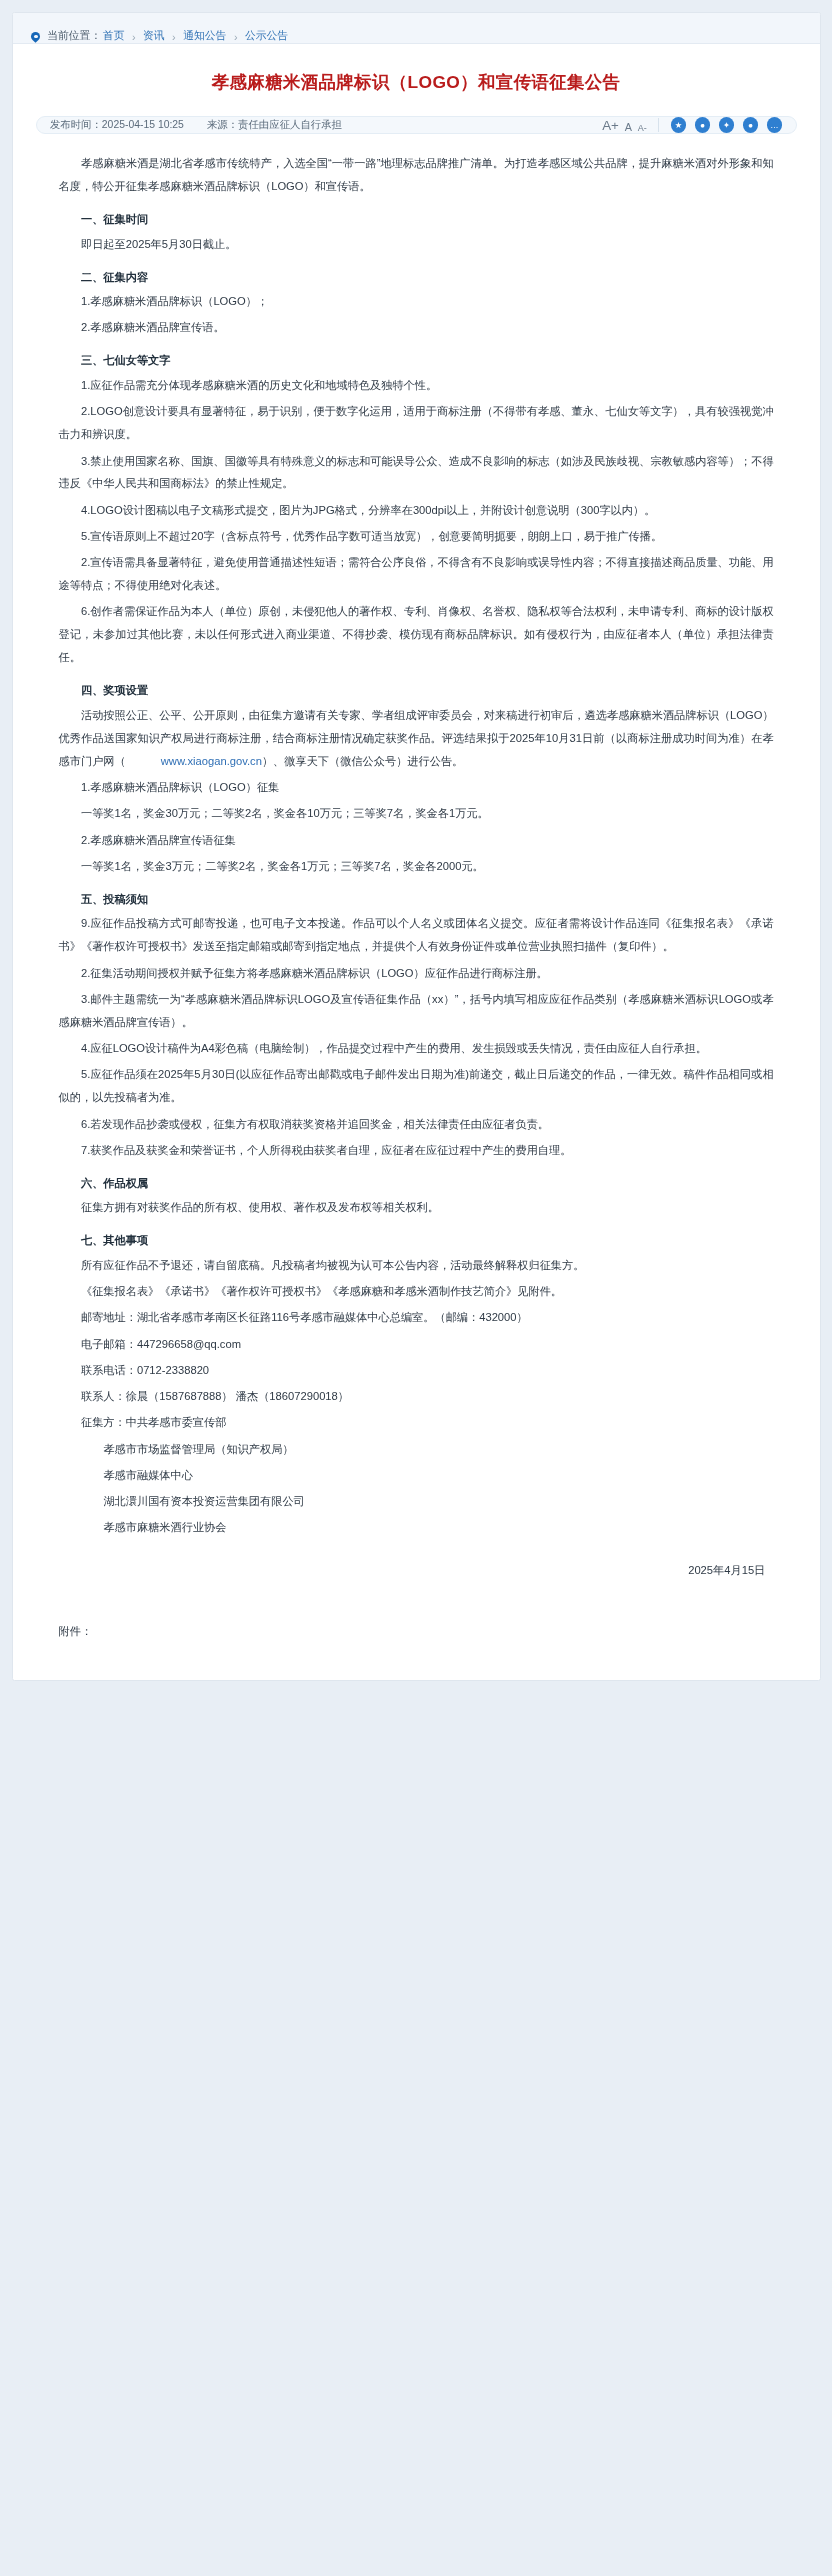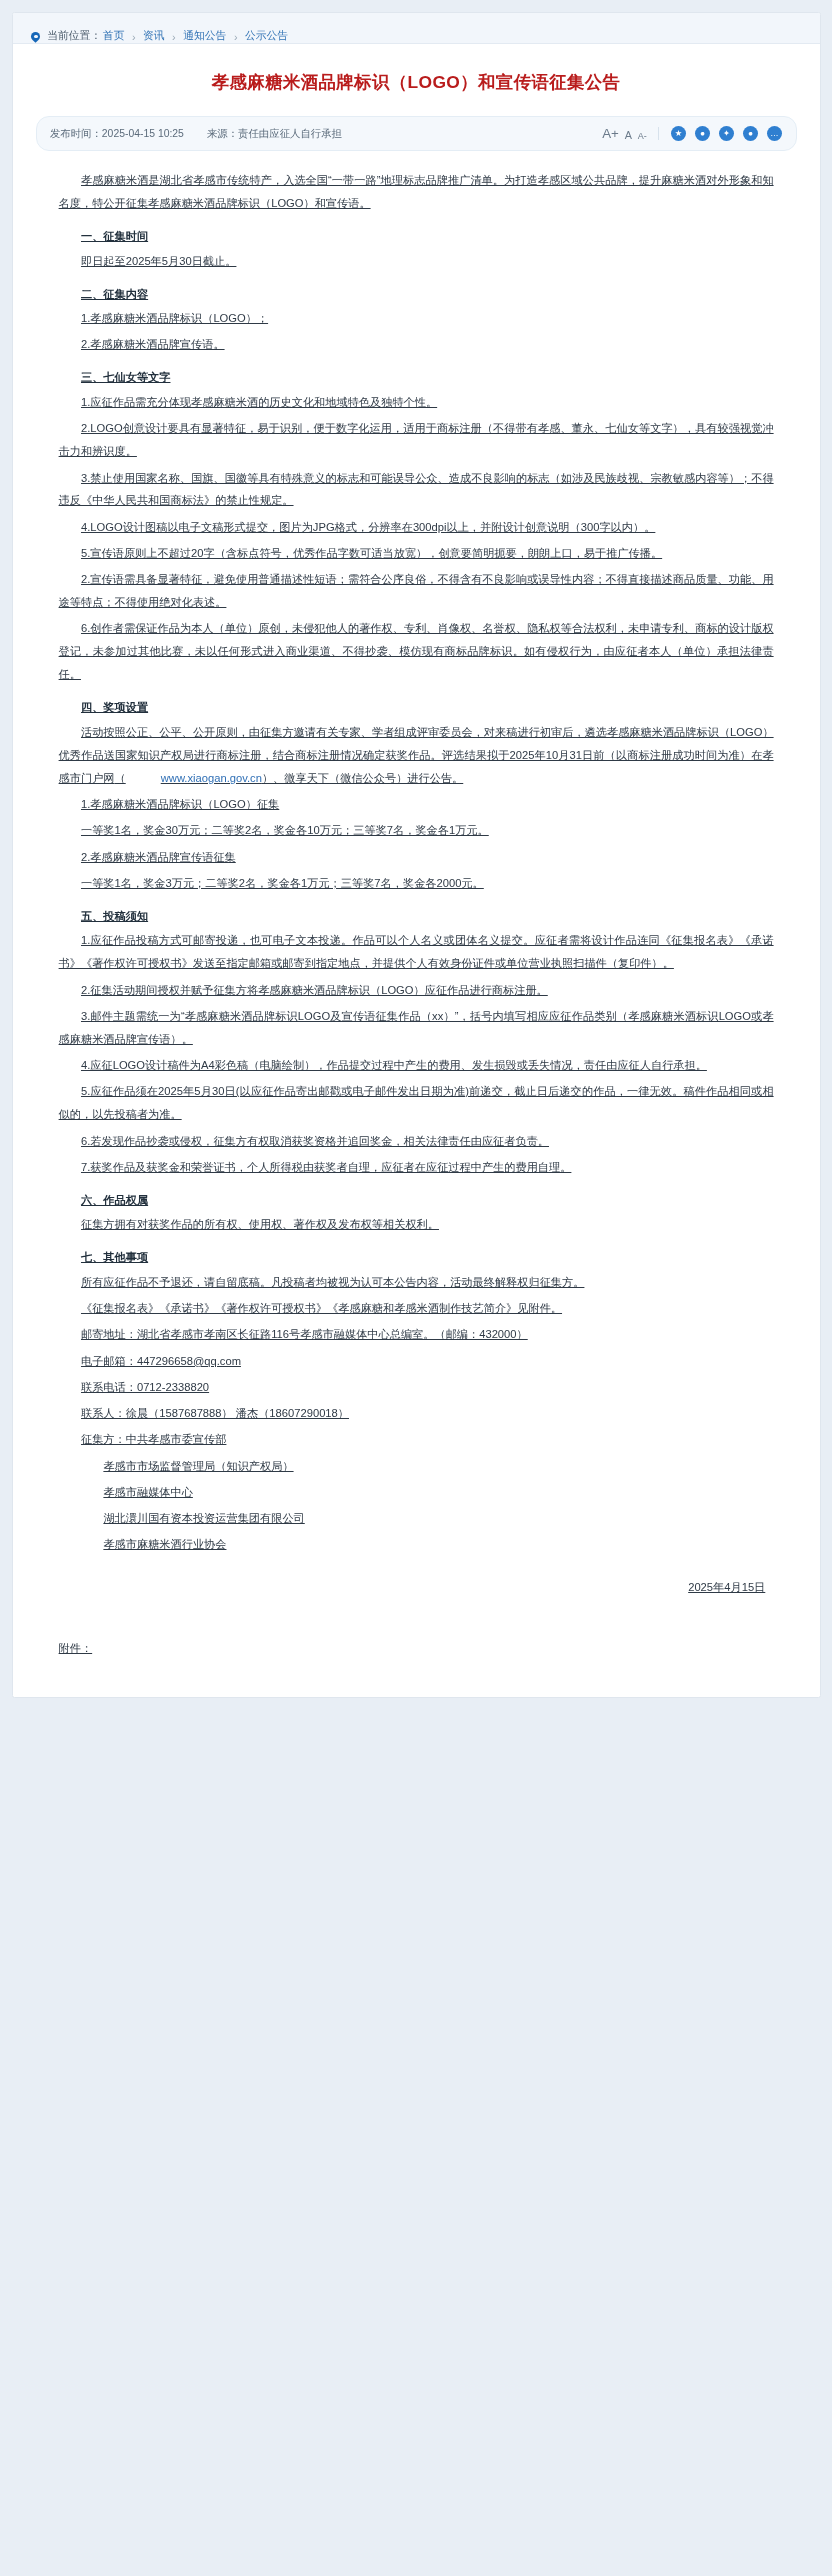--- a/index.html
+++ b/index.html
@@ -80,7 +80,7 @@
     background: #f4f8fc;
     border: 0.8px solid #e4edf5;
     border-radius: 13px;
-    height: 35px;
+    height: 18px;
     display: flex;
     align-items: center;
     padding: 0 13.3px;

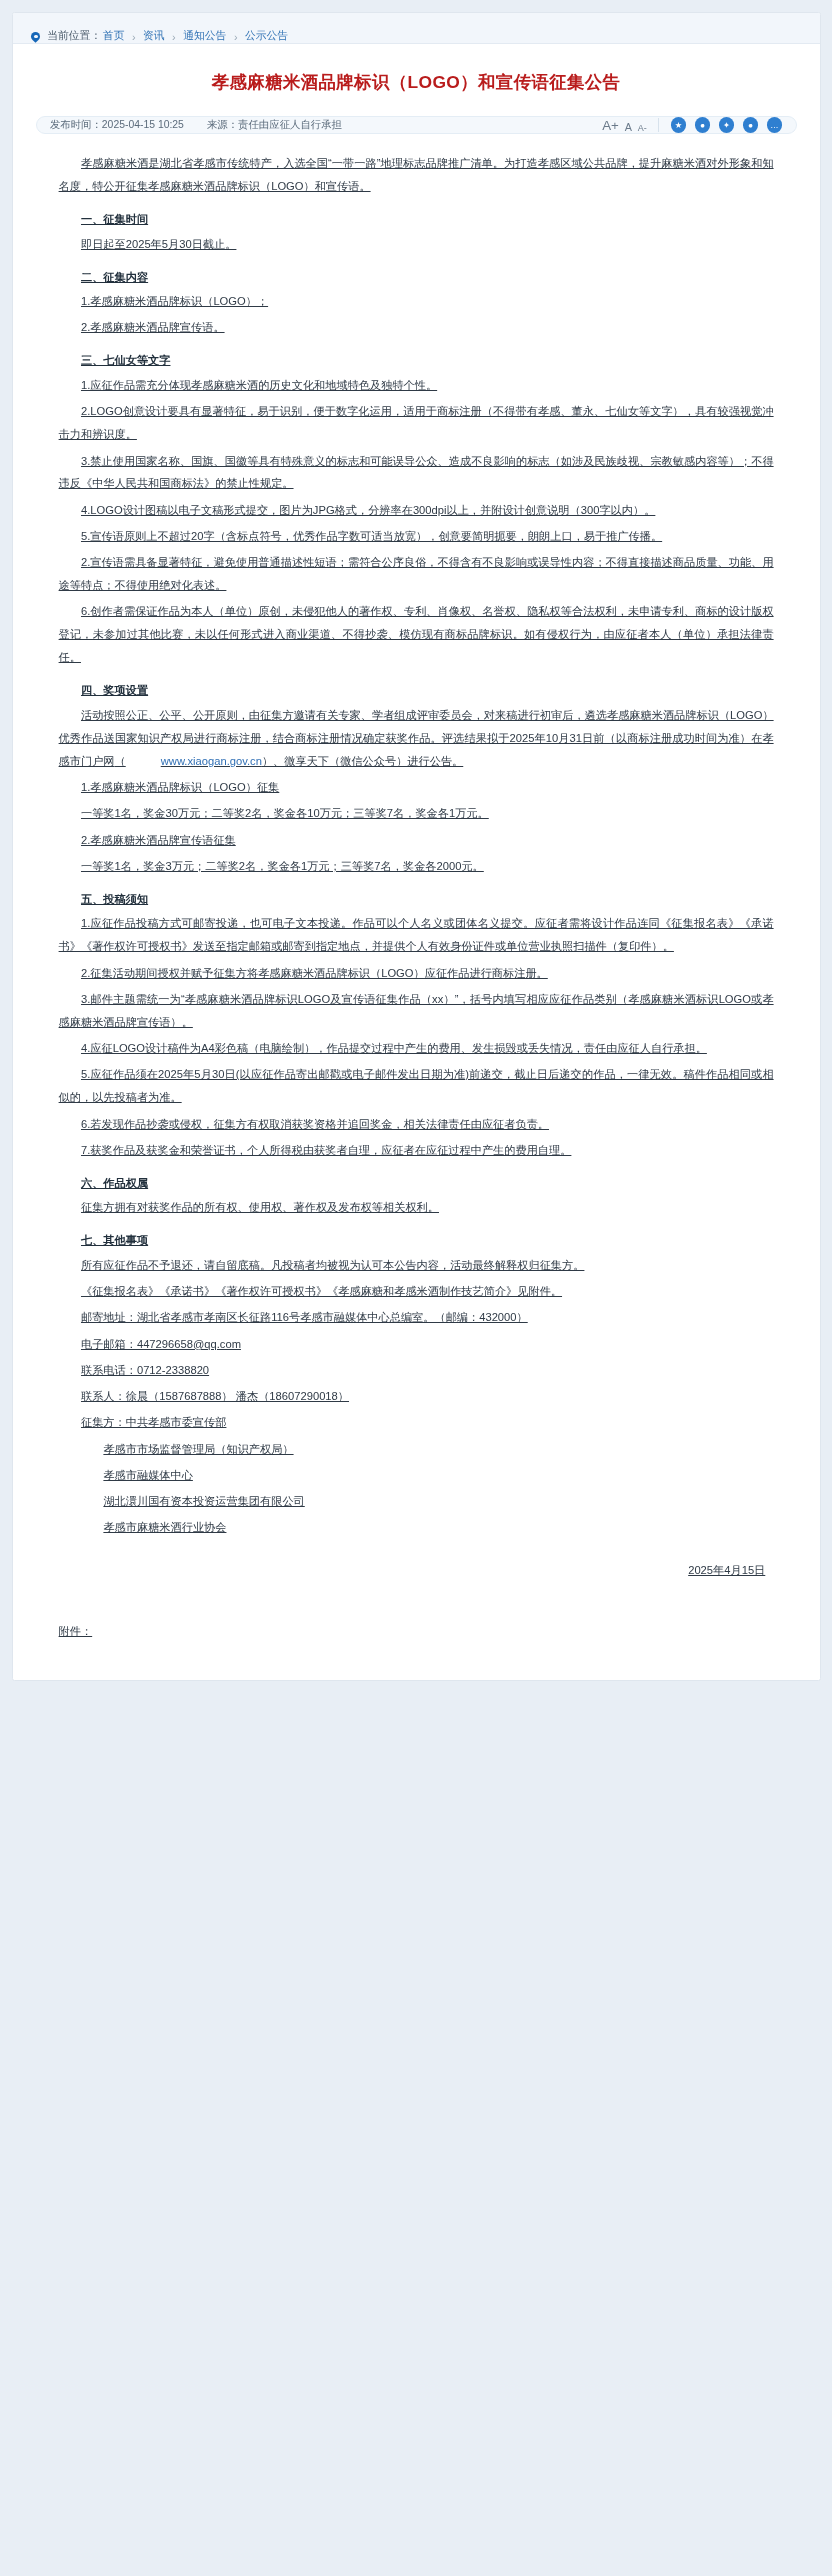--- a/index.html
+++ b/index.html
@@ -124,7 +124,6 @@
     margin: 0 0 3.3px 0;
     text-indent: 2em;
     text-align: justify;
-    text-decoration: underline;
   }
   .content p.h2 {
     text-indent: 2em;

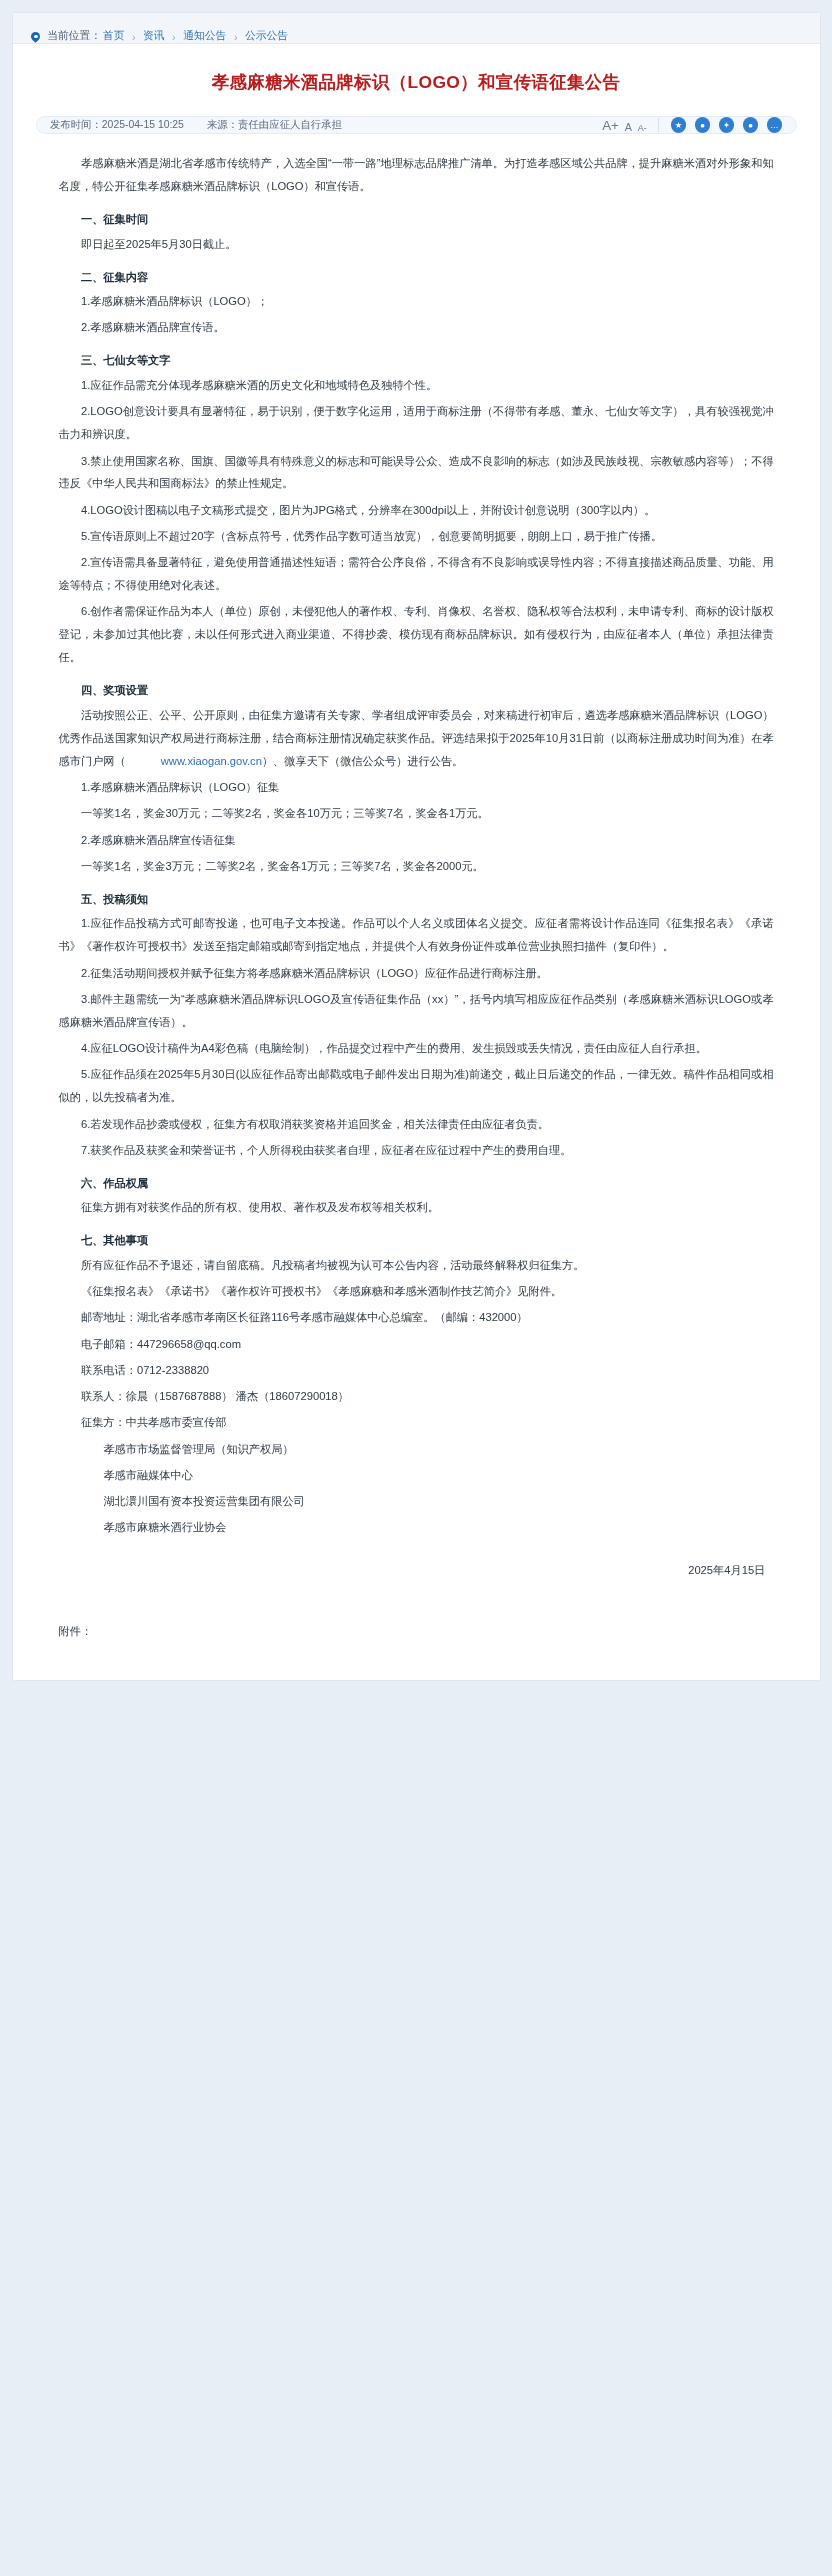--- a/index.html
+++ b/index.html
@@ -213,7 +213,7 @@
     <p>一等奖1名，奖金3万元；二等奖2名，奖金各1万元；三等奖7名，奖金各2000元。</p>
 
     <p class="h2">五、投稿须知</p>
-    <p>1.应征作品投稿方式可邮寄投递，也可电子文本投递。作品可以个人名义或团体名义提交。应征者需将设计作品连同《征集报名表》《承诺书》《著作权许可授权书》发送至指定邮箱或邮寄到指定地点，并提供个人有效身份证件或单位营业执照扫描件（复印件）。</p>
+    <p>9.应征作品投稿方式可邮寄投递，也可电子文本投递。作品可以个人名义或团体名义提交。应征者需将设计作品连同《征集报名表》《承诺书》《著作权许可授权书》发送至指定邮箱或邮寄到指定地点，并提供个人有效身份证件或单位营业执照扫描件（复印件）。</p>
     <p>2.征集活动期间授权并赋予征集方将孝感麻糖米酒品牌标识（LOGO）应征作品进行商标注册。</p>
     <p>3.邮件主题需统一为“孝感麻糖米酒品牌标识LOGO及宣传语征集作品（xx）”，括号内填写相应应征作品类别（孝感麻糖米酒标识LOGO或孝感麻糖米酒品牌宣传语）。</p>
     <p>4.应征LOGO设计稿件为A4彩色稿（电脑绘制），作品提交过程中产生的费用、发生损毁或丢失情况，责任由应征人自行承担。</p>

